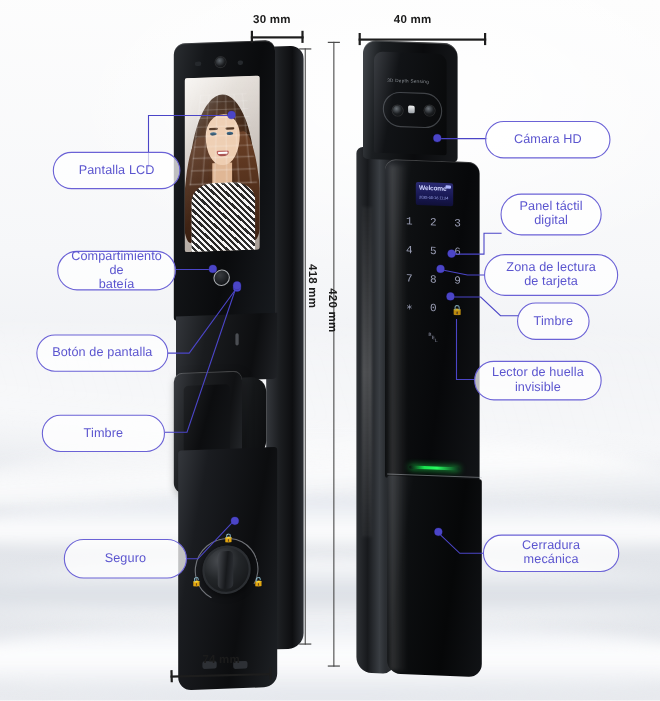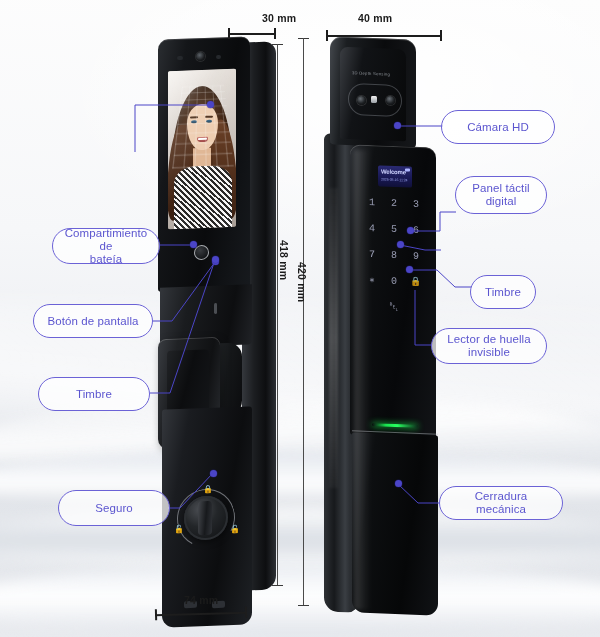--- a/index.html
+++ b/index.html
@@ -448,7 +448,7 @@
     <span>Cerradura mecánica</span>
   </div>
 
-  <div class="dimlabel" style="left:230px; top:12px;margin-left:32px;">30 mm</div>
+  <div class="dimlabel" style="left:230px; top:12px;">30 mm</div>
   <div class="ruler-h" style="left:228px; top:28px; width:48px;">
     <div class="cap l"></div>
       <div class="bar"></div>

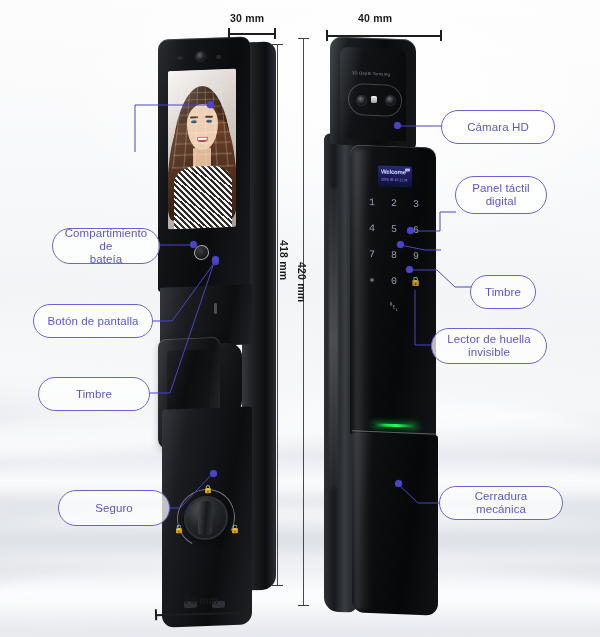--- a/index.html
+++ b/index.html
@@ -407,6 +407,9 @@
   <div class="dot" style="left:406px; top:266px;"></div>
   <div class="dot" style="left:395px; top:480px;"></div>
 
+  <div class="bubble" style="left:48px;  top:138px; width:116px; height:30px;">
+    <span>Pantalla LCD</span>
+  </div>
 
   <div class="bubble" style="left:52px;  top:228px; width:108px; height:36px;text-align:center;">
     <span>Compartimiento de

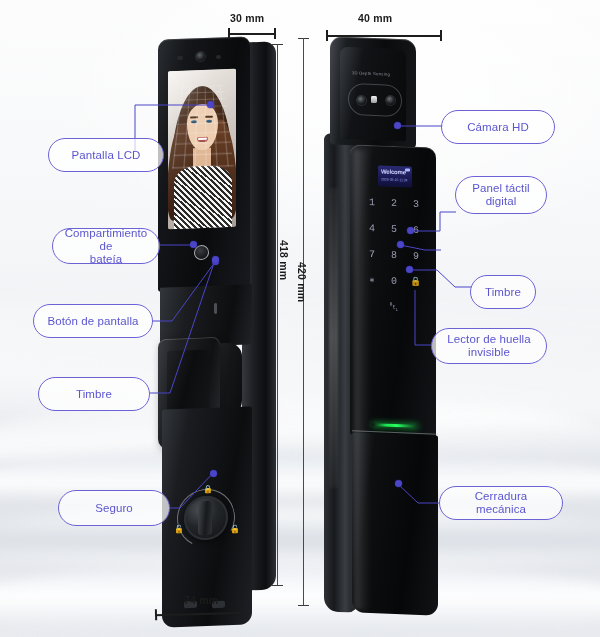--- a/index.html
+++ b/index.html
@@ -437,6 +437,10 @@
 digital</span>
   </div>
 
+  <div class="bubble" style="left:440px; top:231px; width:122px; height:38px;">
+    <span>Zona de lectura
+de tarjeta</span>
+  </div>
 
   <div class="bubble" style="left:470px; top:275px; width:66px; height:30px;">
     <span>Timbre</span>

